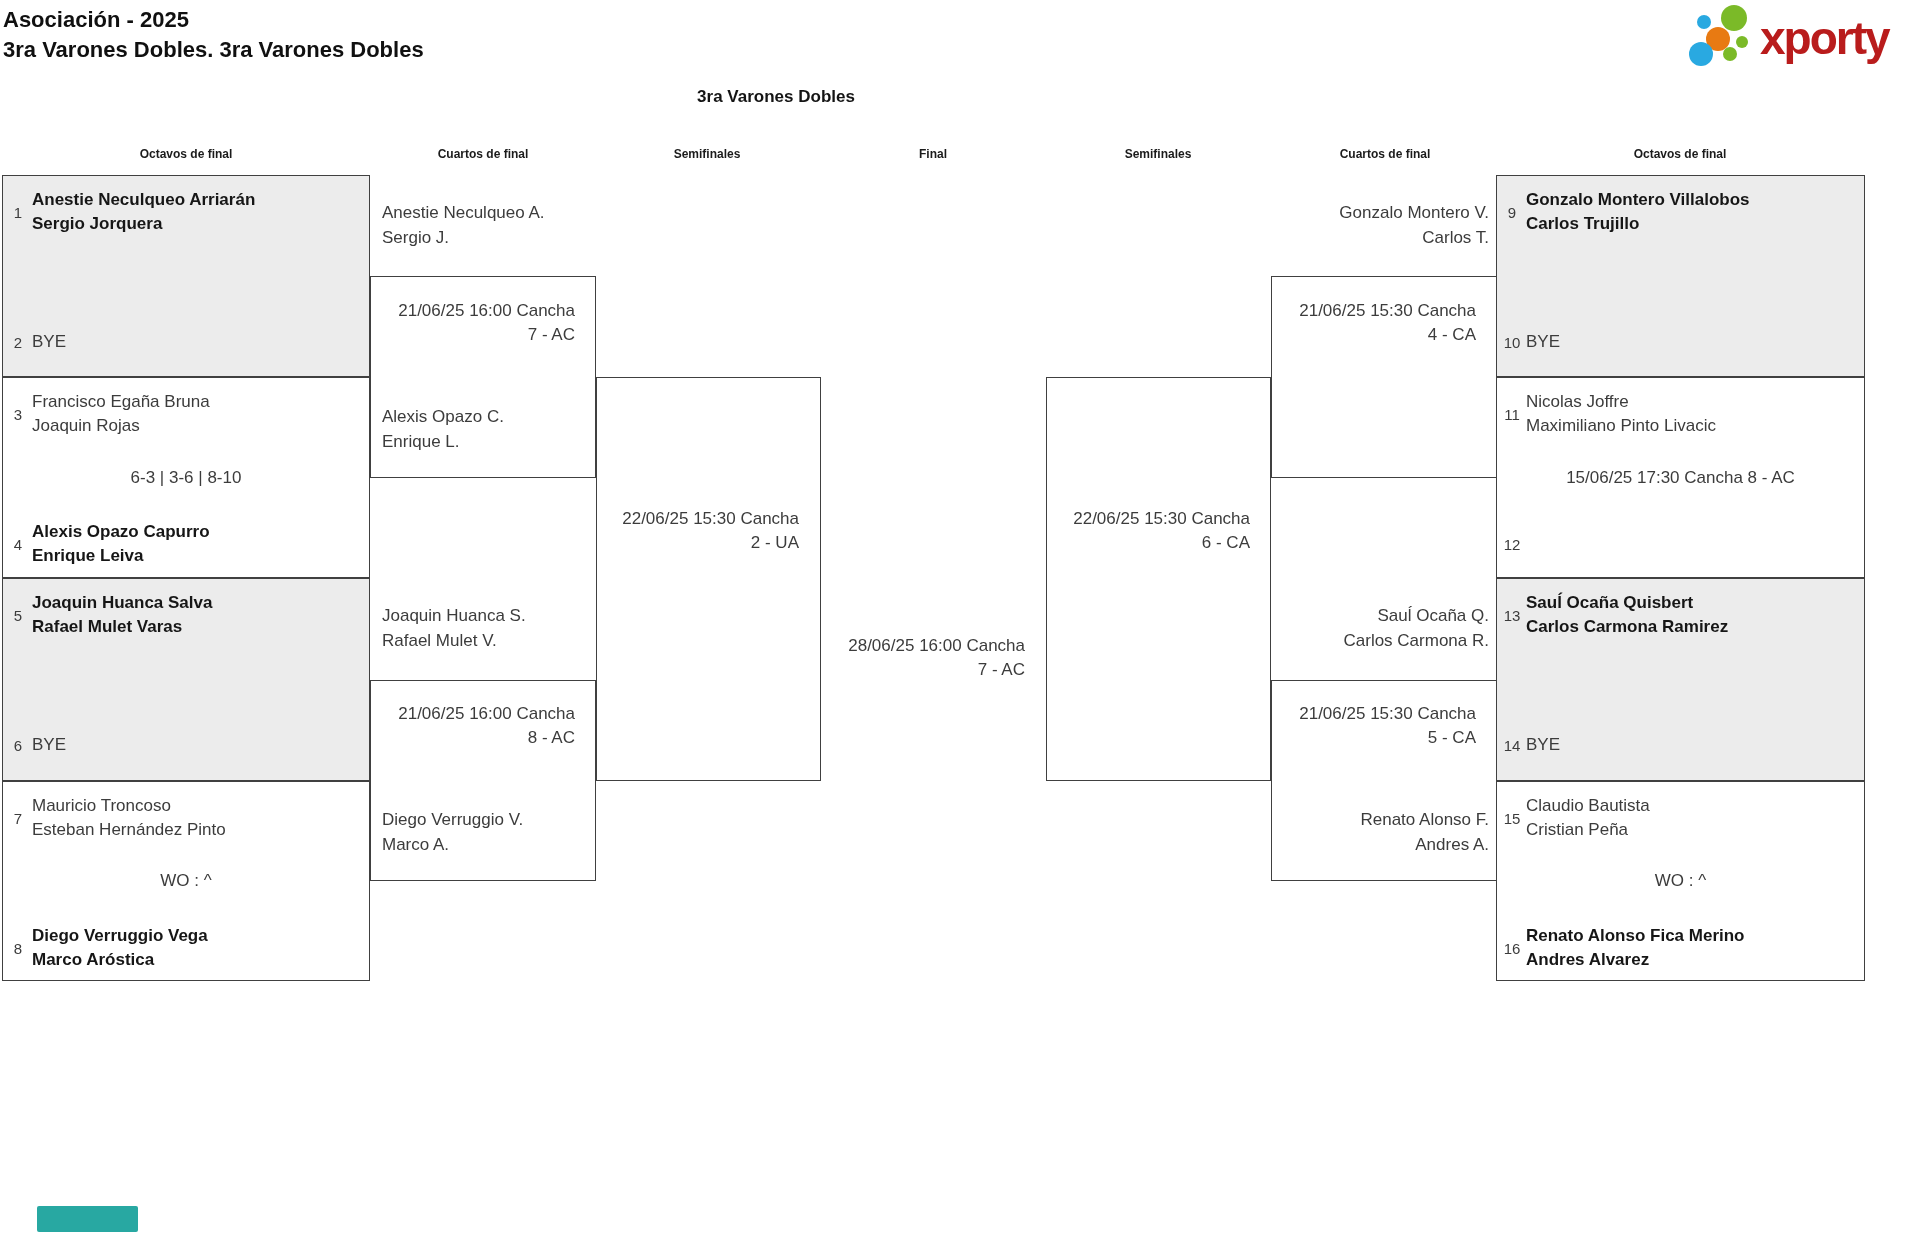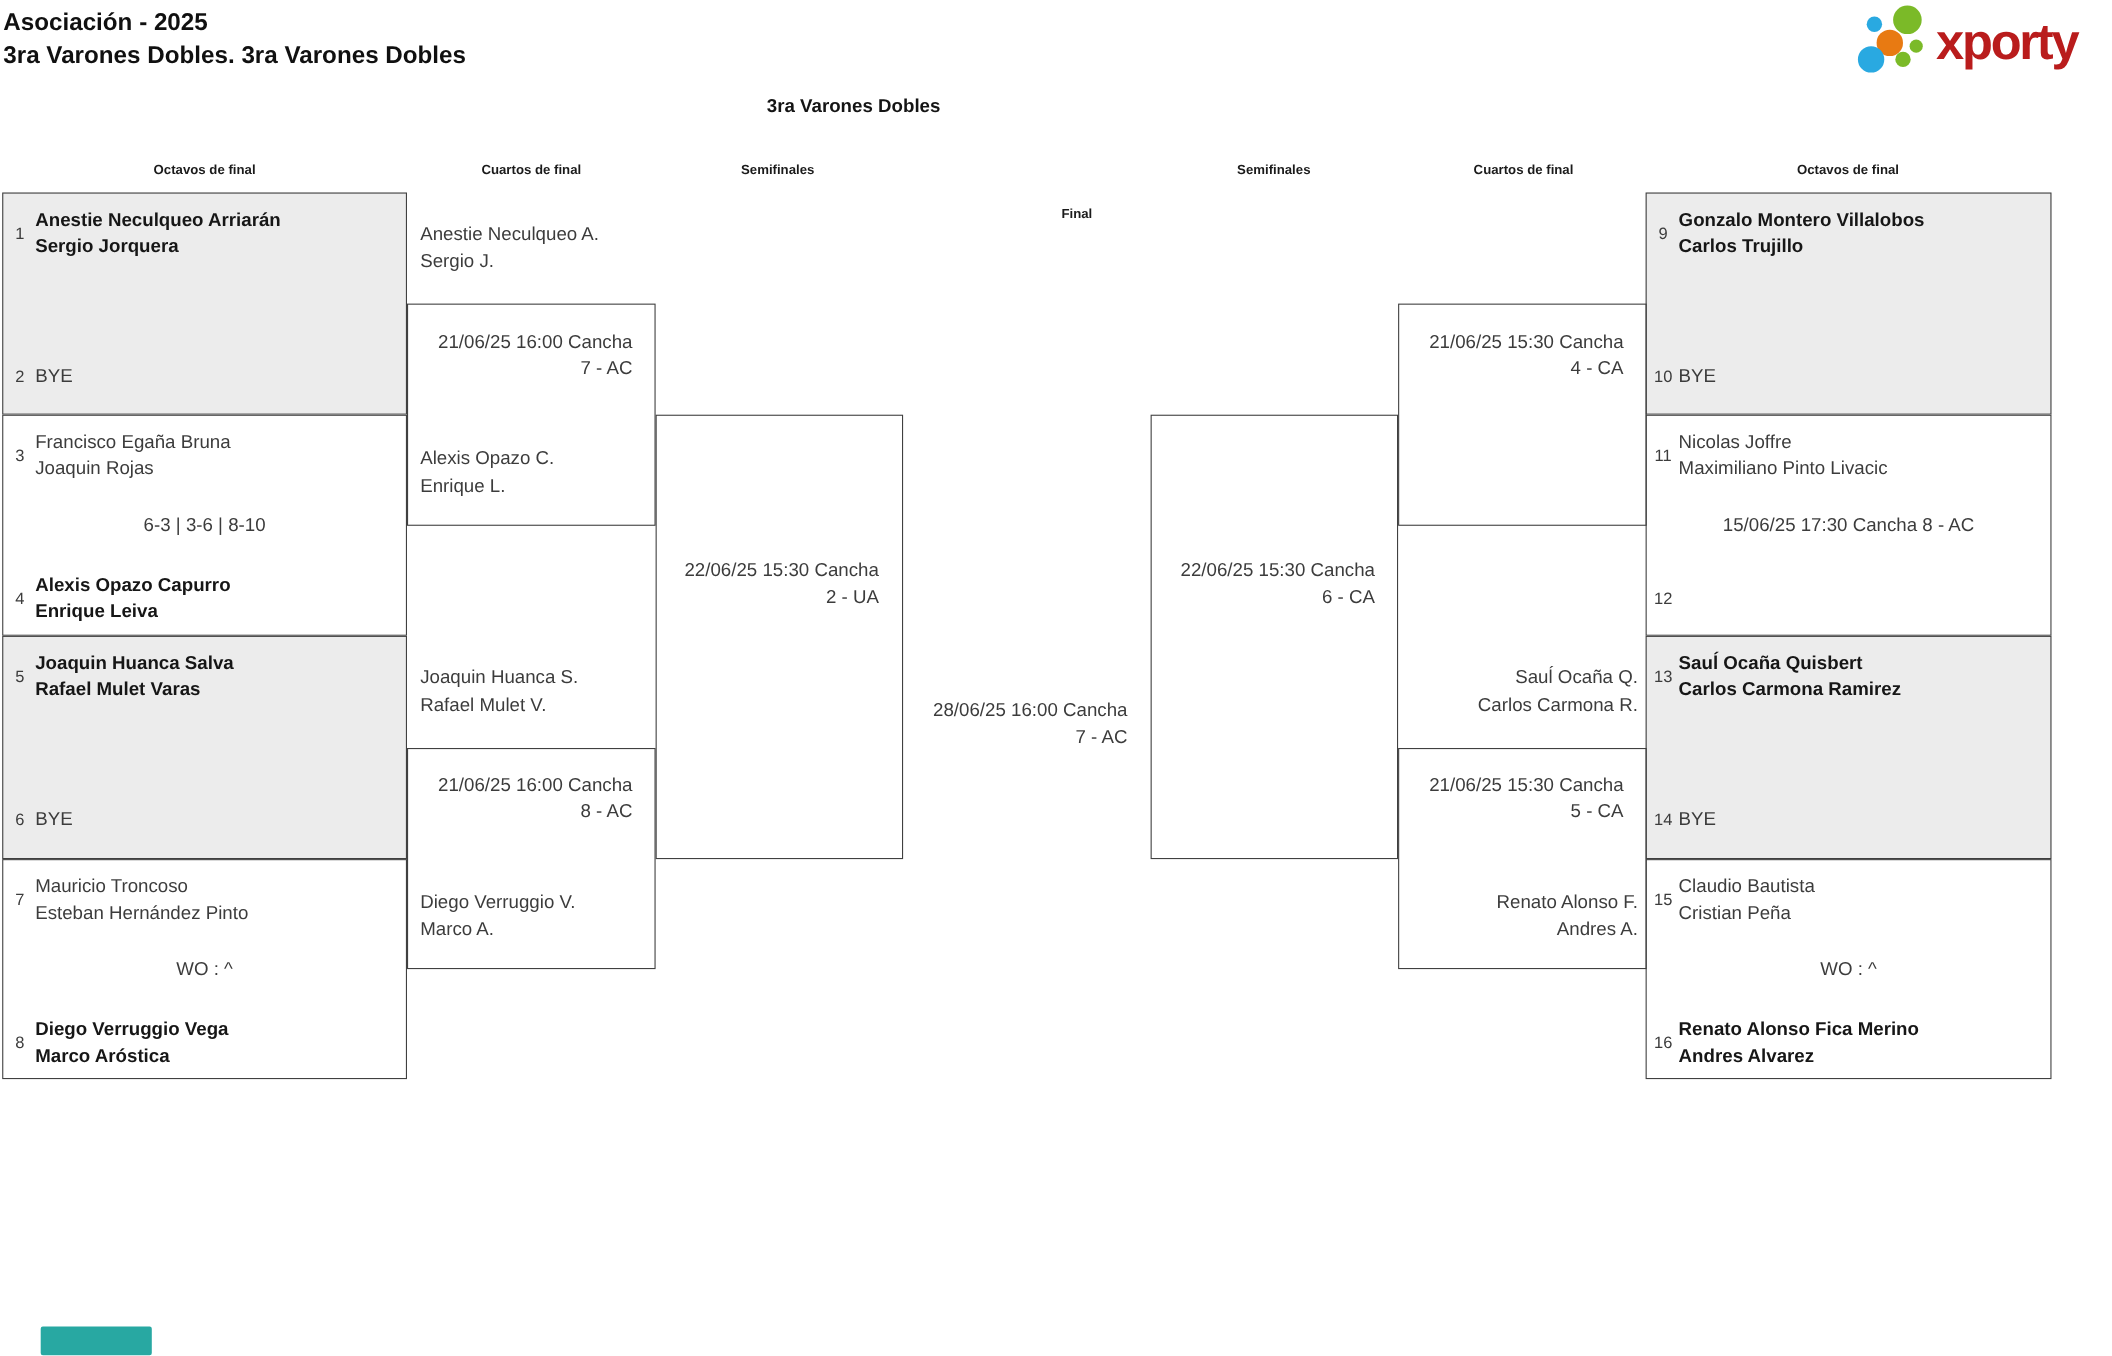--- a/index.html
+++ b/index.html
@@ -24,7 +24,7 @@
   
   .btitle{position:absolute;top:87px;left:0;width:1552px;text-align:center;font-size:17px;font-weight:600;color:#141414;}
   .rh{position:absolute;top:147px;width:230px;text-align:center;font-size:12px;font-weight:600;color:#1b1b1b;}
-  #rh0{left:71px;} #rh1{left:368px;} #rh2{left:592px;} #rh3{left:864px;margin-top:40px;}
+  #rh0{left:71px;} #rh1{left:368px;} #rh2{left:592px;} #rh3{left:818px;}
   #rh4{left:1043px;} #rh5{left:1270px;} #rh6{left:1565px;}
 
   

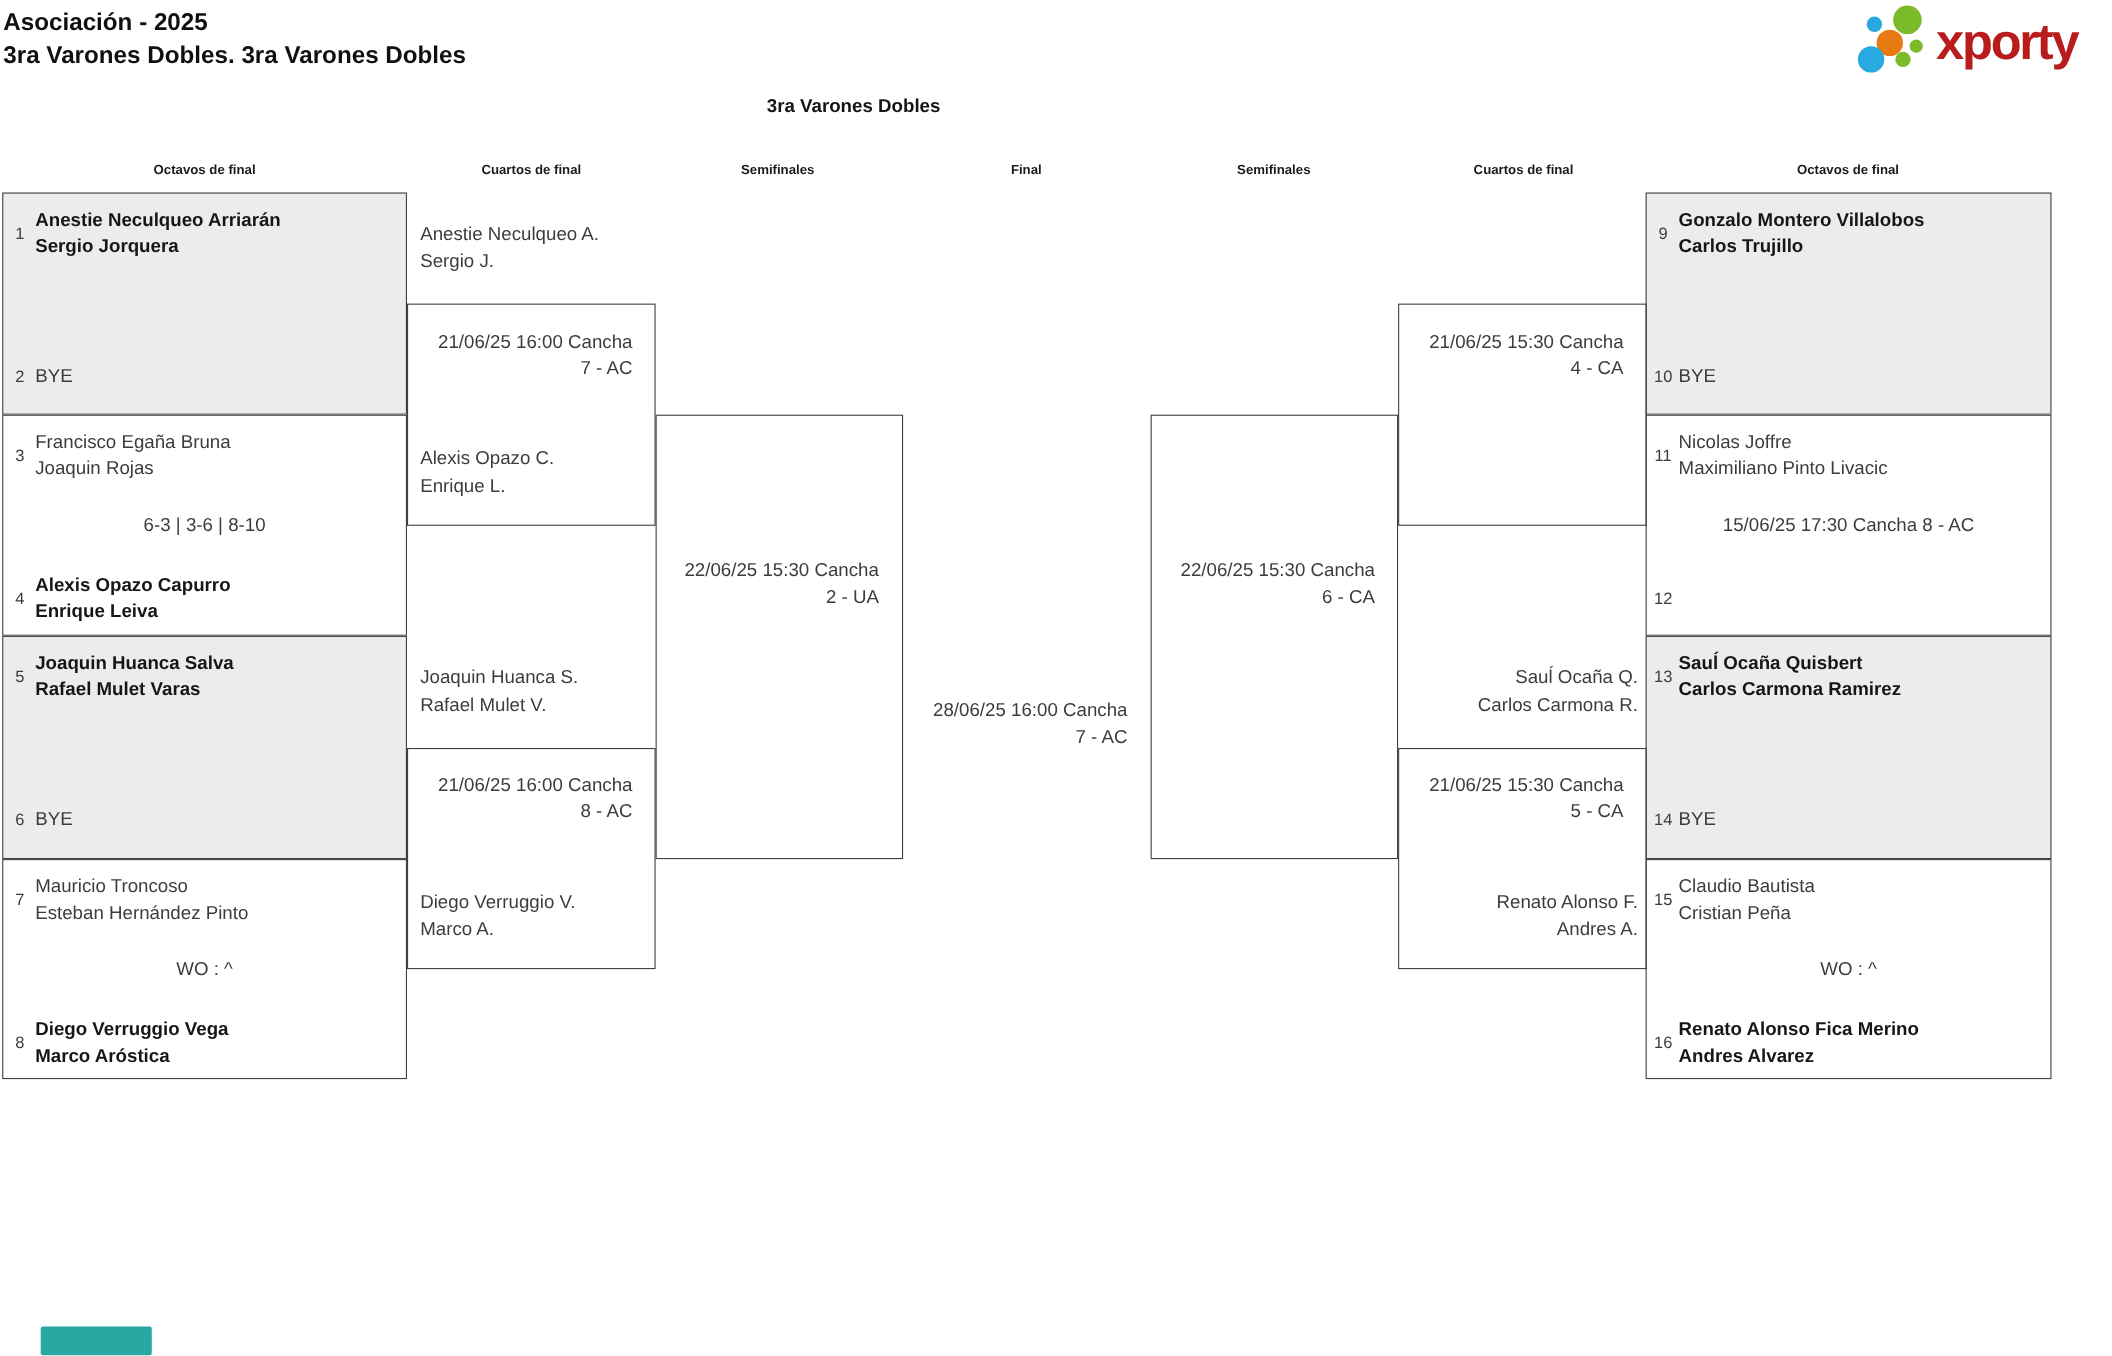--- a/index.html
+++ b/index.html
@@ -211,6 +211,8 @@
   <div id="qt-l1b" class="qf-team l">Diego Verruggio V.
 Marco A.</div>
 
+  <div id="qt-r0a" class="qf-team r">Gonzalo Montero V.
+Carlos T.</div>
   <div id="sch-qr0" class="sched">21/06/25 15:30 Cancha 4 - CA</div>
   <div id="qt-r0b" class="qf-team r"></div>
   <div id="qt-r1a" class="qf-team r">Sauĺ Ocaña Q.

